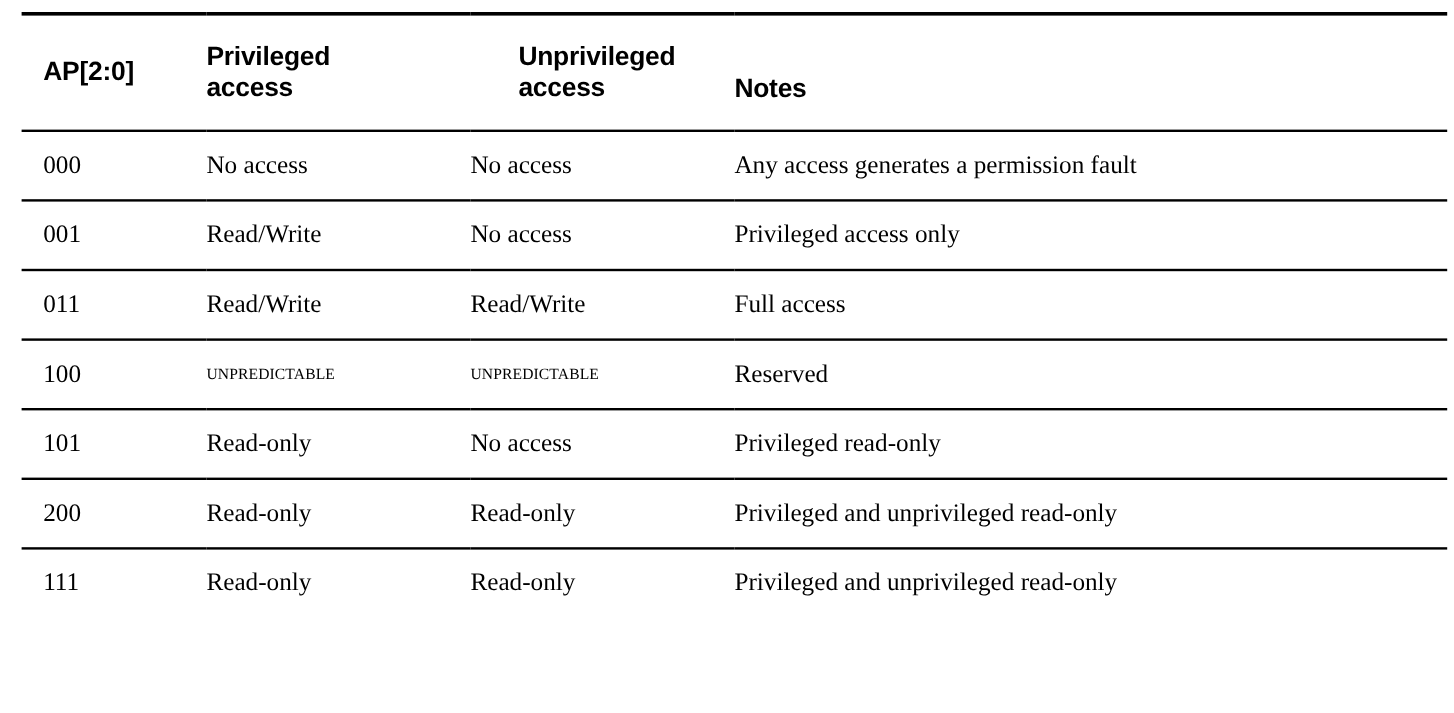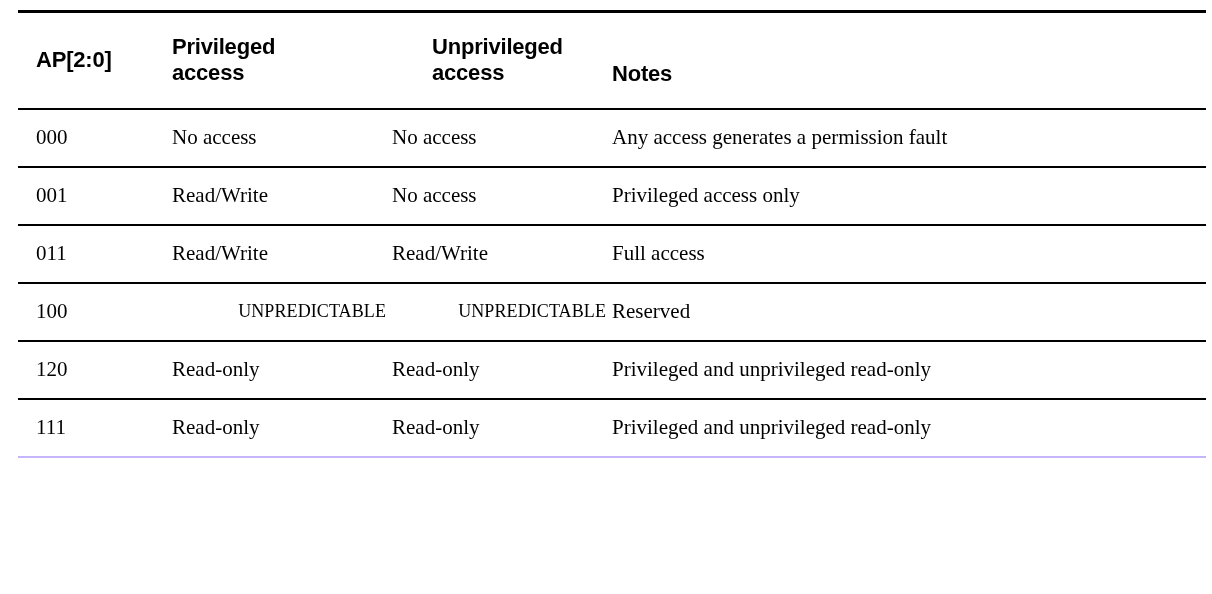--- a/index.html
+++ b/index.html
@@ -87,9 +87,8 @@
 
   
   .smallcaps {
-    font-size: 18px;
+    font-size: 13px;
     letter-spacing: 0.1px;
-    text-align: right;
   }
 </style>
 </head>

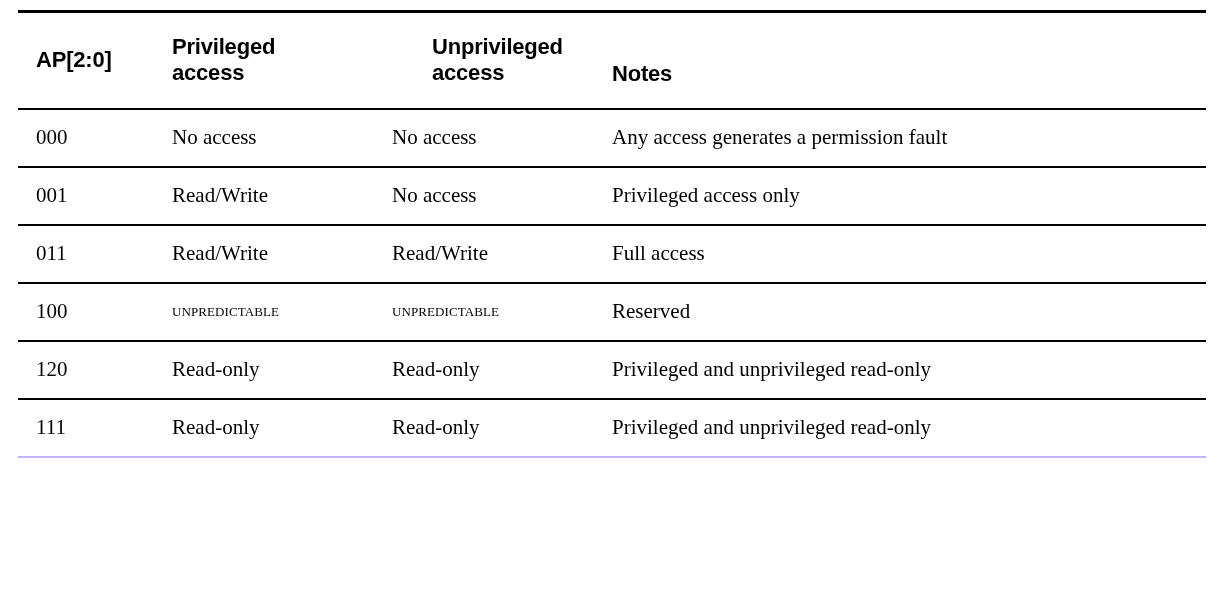--- a/index.html
+++ b/index.html
@@ -180,6 +180,20 @@
         </tr>
         <tr class="data-row">
           <td class="td-ap">
+            <span class="cellpad">101</span>
+          </td>
+          <td class="td-priv">
+            <span class="cellpad">Read-only</span>
+          </td>
+          <td class="td-unpriv">
+            <span class="cellpad">No access</span>
+          </td>
+          <td class="td-notes">
+            <span class="cellpad">Privileged read-only</span>
+          </td>
+        </tr>
+        <tr class="data-row">
+          <td class="td-ap">
             <span class="cellpad">120</span>
           </td>
           <td class="td-priv">

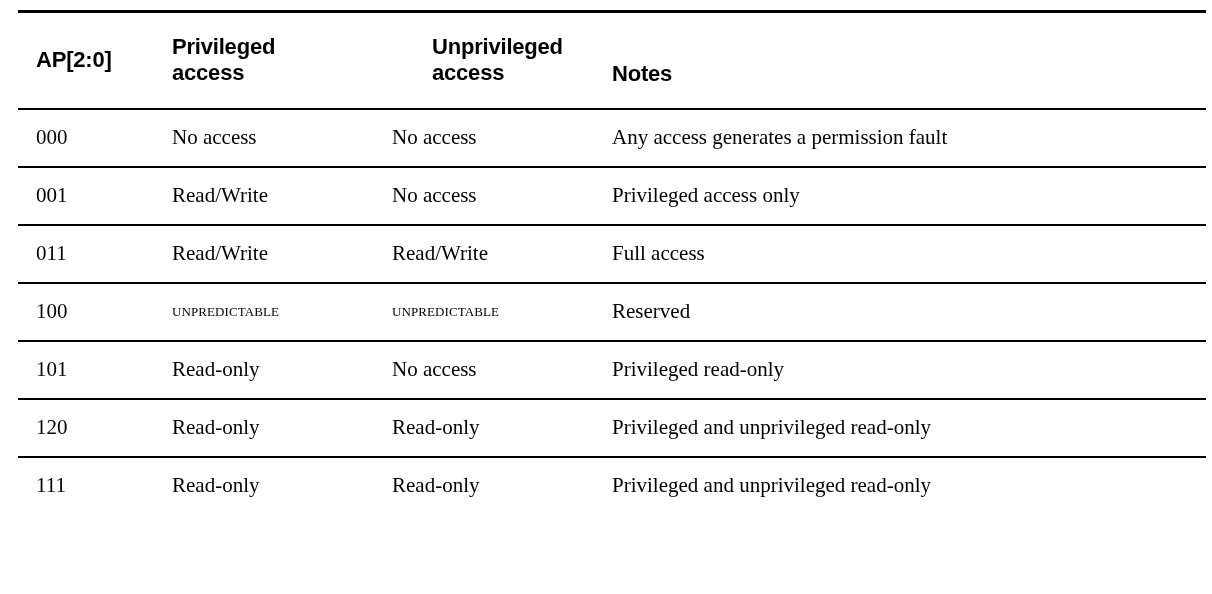--- a/index.html
+++ b/index.html
@@ -194,7 +194,7 @@
         </tr>
         <tr class="data-row">
           <td class="td-ap">
-            <span class="cellpad">120</span>
+            <span class="cellpad">200</span>
           </td>
           <td class="td-priv">
             <span class="cellpad">Read-only</span>

